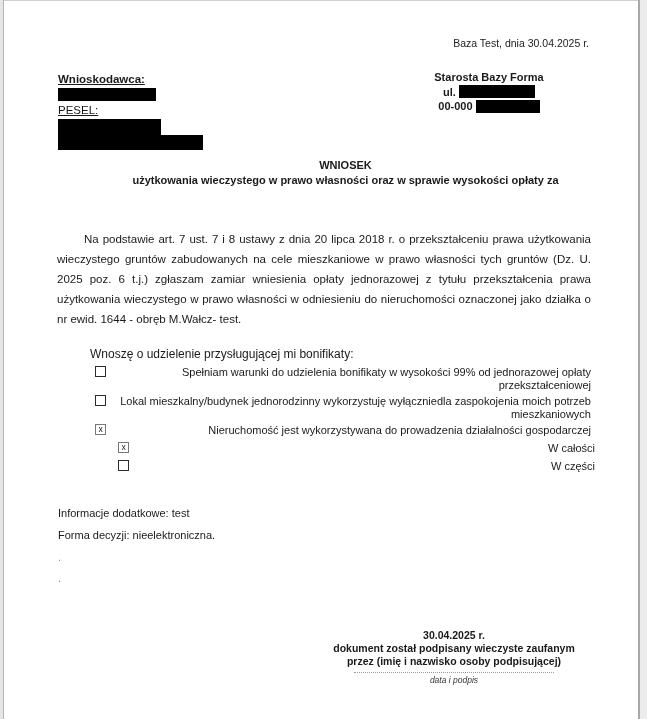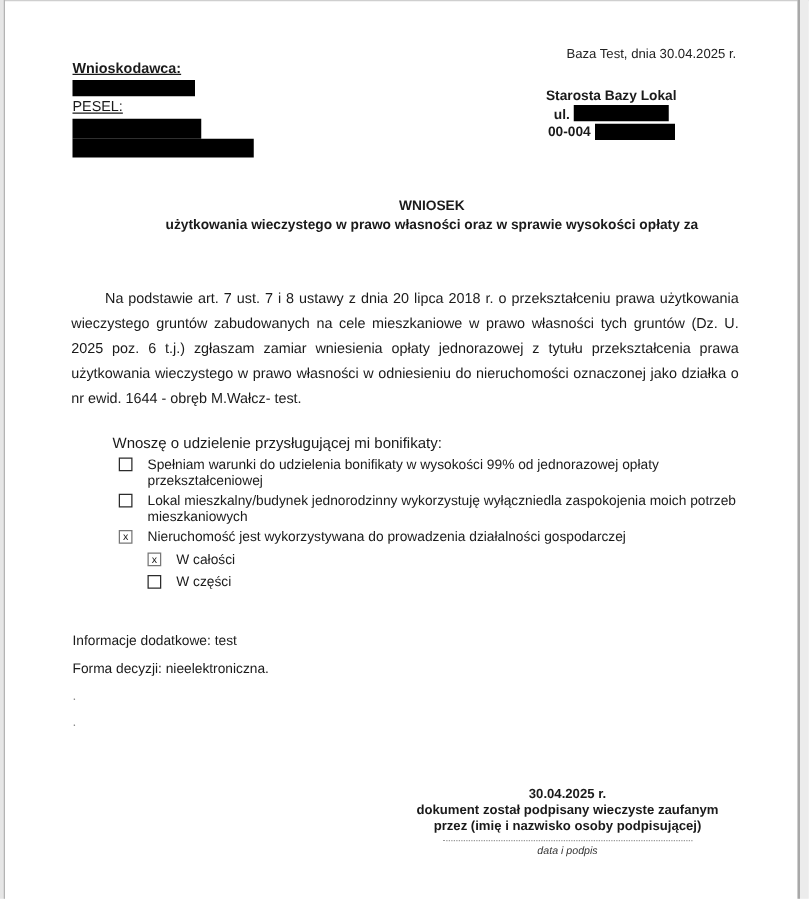--- a/index.html
+++ b/index.html
@@ -23,7 +23,7 @@
 
   
   .applicant { position:absolute; left:58px; top:49px; font-size:11.5px; line-height:13px; }
-  .applicant .lbl  { font-weight:bold; text-decoration:underline; }
+  .applicant .lbl  { font-weight:bold; text-decoration:underline;margin-top:24px; }
   .applicant .lbl2 { text-decoration:underline; margin-top:3px; }
   .redact { background:#000; }
   .bar-name  { width:98px;  height:13px; margin-top:2px; }

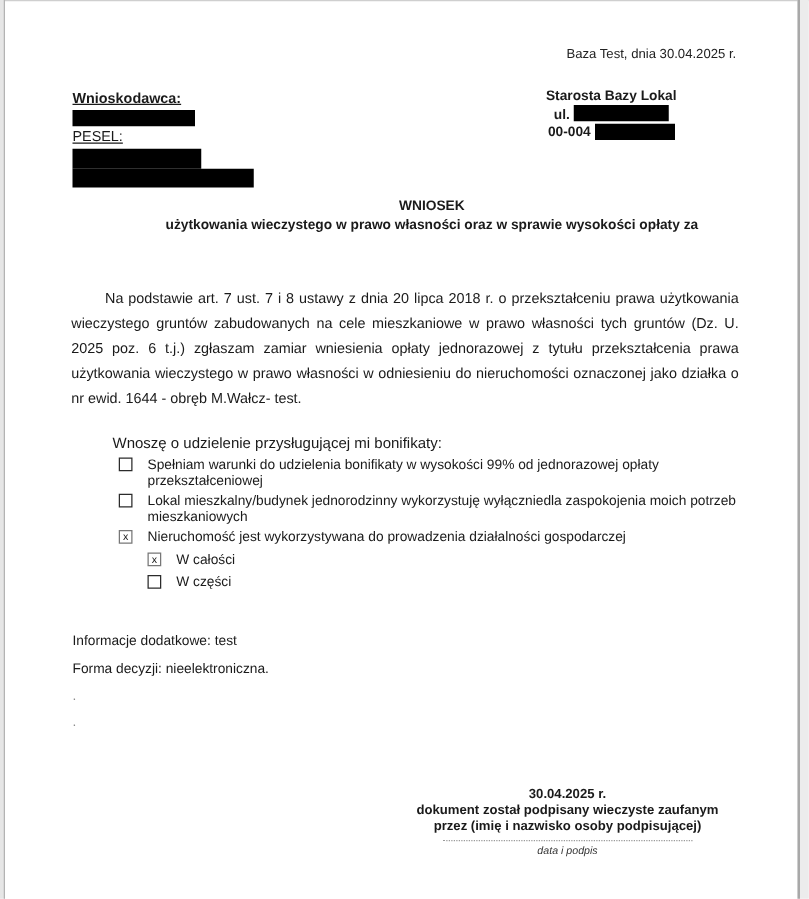--- a/index.html
+++ b/index.html
@@ -97,7 +97,7 @@
 </div>
 
 <div class="recipient">
-  <div>Starosta Bazy Lokal</div>
+  <div>Starosta Bazy Forma</div>
   <div>
     <span>ul.</span>
     <span class="redact inline-bar bar-street"></span>

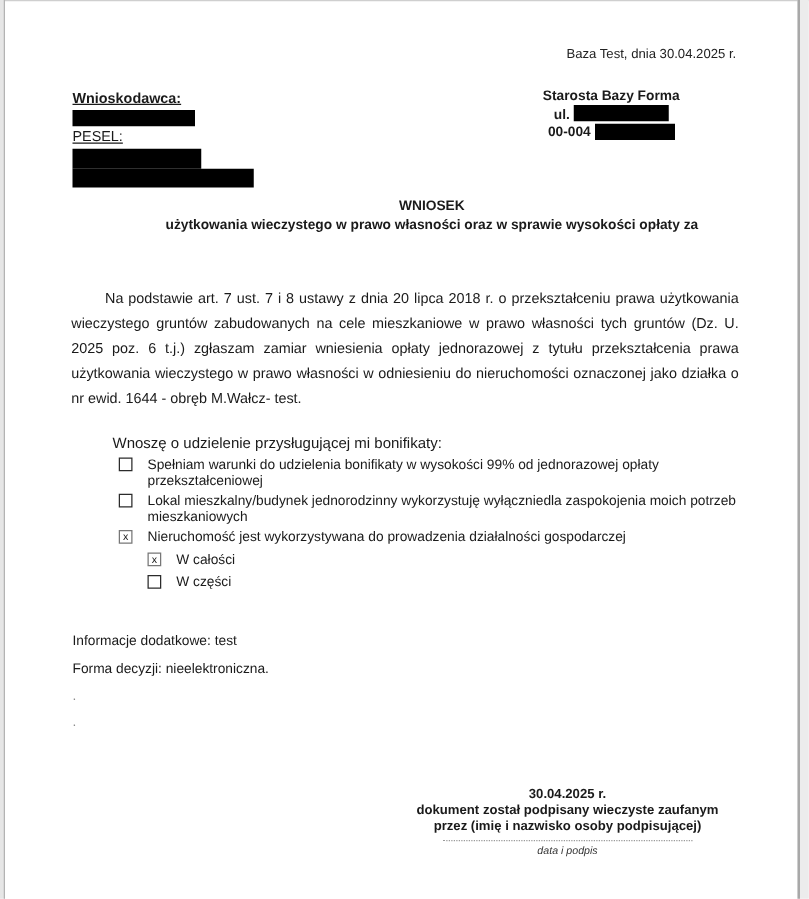--- a/index.html
+++ b/index.html
@@ -103,7 +103,7 @@
     <span class="redact inline-bar bar-street"></span>
   </div>
   <div>
-    <span>00-004</span>
+    <span>00-000</span>
     <span class="redact inline-bar bar-city"></span>
   </div>
 </div>

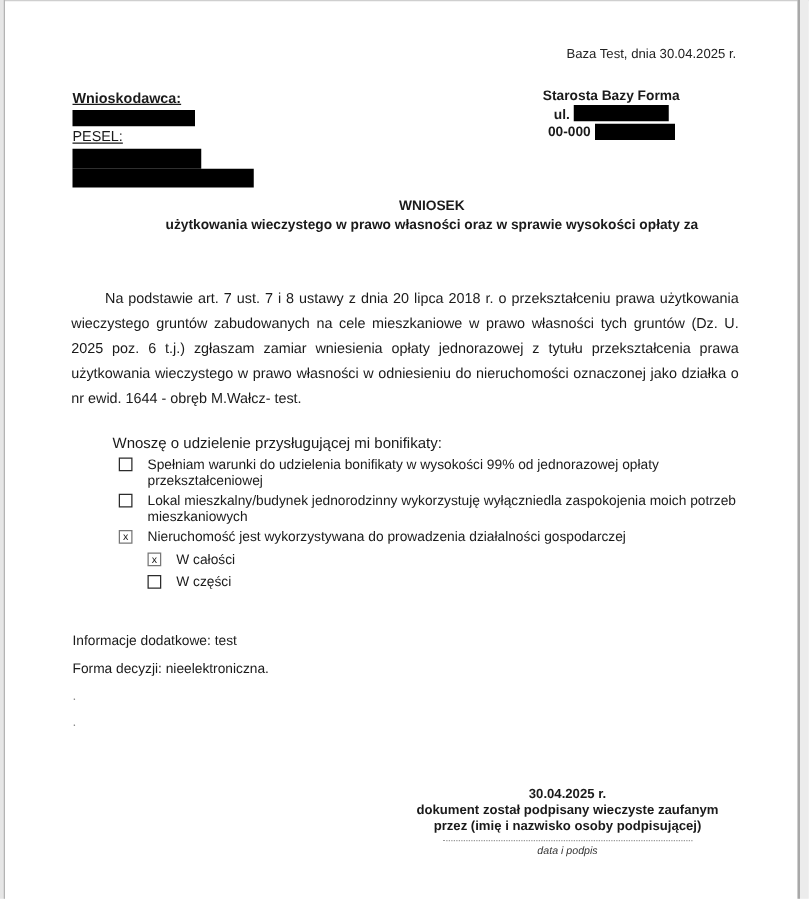--- a/index.html
+++ b/index.html
@@ -55,7 +55,7 @@
   .intro { position:absolute; top:347px; left:58px; font-size:12px;margin-left:32px; }
 
   
-  .checklist { position:absolute; top:366px; left:95px; width:500px; font-size:11px; }
+  .checklist { position:absolute; top:366px; left:95px; width:500px; font-size:11px;text-align:right; }
   .chk-row { display:flex; align-items:flex-start; margin-bottom:3px; line-height:13px; }
   .chk-row.lvl1 { margin-left:23px; margin-top:5px; }
   .chk-row .label { width:473px; }

